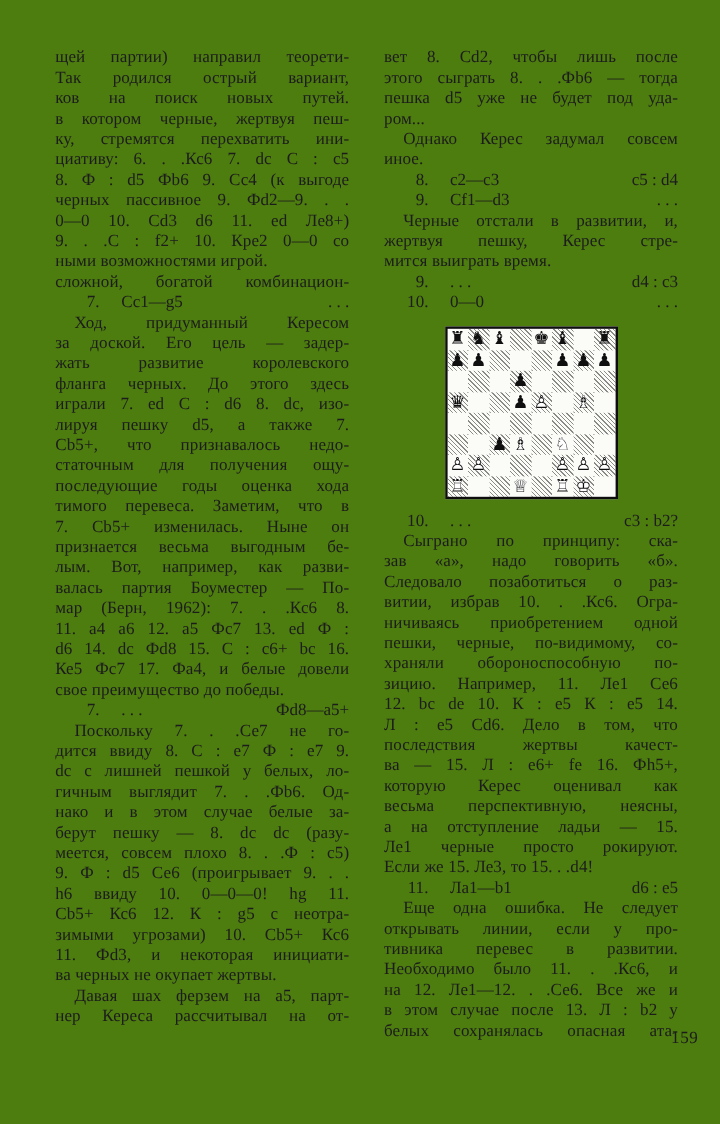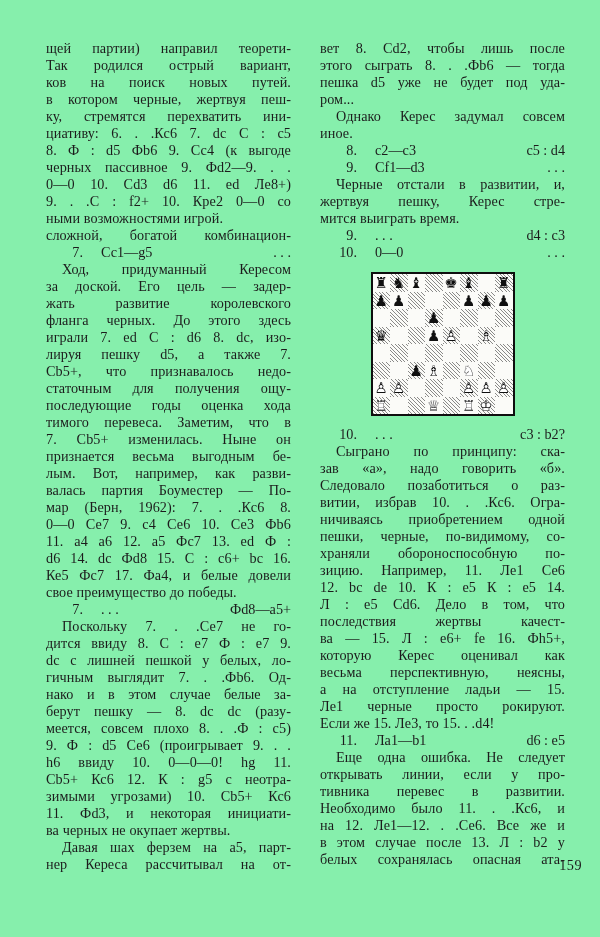--- a/index.html
+++ b/index.html
@@ -4,7 +4,7 @@
 <style>
   html,body{margin:0;padding:0;background:#e8e8e6;}
   .page{
-    position:relative;width:600px;height:937px;background:#86efac;
+    position:relative;width:600px;height:937px;background:#4d7c0f;
     font-family:"Liberation Serif","DejaVu Serif",serif;
     font-size:14.2px;line-height:17px;color:#1c1c1c;overflow:hidden;
   }

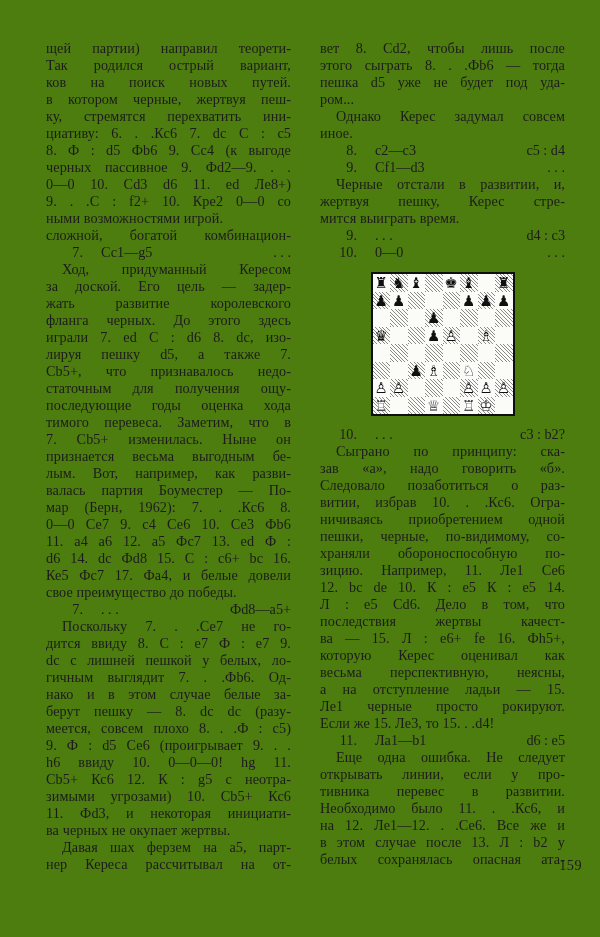--- a/index.html
+++ b/index.html
@@ -71,7 +71,6 @@
       <div class="line">лым. Вот, например, как разви-</div>
       <div class="line">валась партия Боуместер — По-</div>
       <div class="line">мар (Берн, 1962): 7. . .Кс6 8.</div>
-      <div class="line">0—0 Се7 9. с4 Се6 10. Се3 Фb6</div>
       <div class="line">11. а4 а6 12. а5 Фс7 13. ed Ф :</div>
       <div class="line">d6 14. dc Фd8 15. С : с6+ bс 16.</div>
       <div class="line">Ке5 Фс7 17. Фа4, и белые довели</div>

